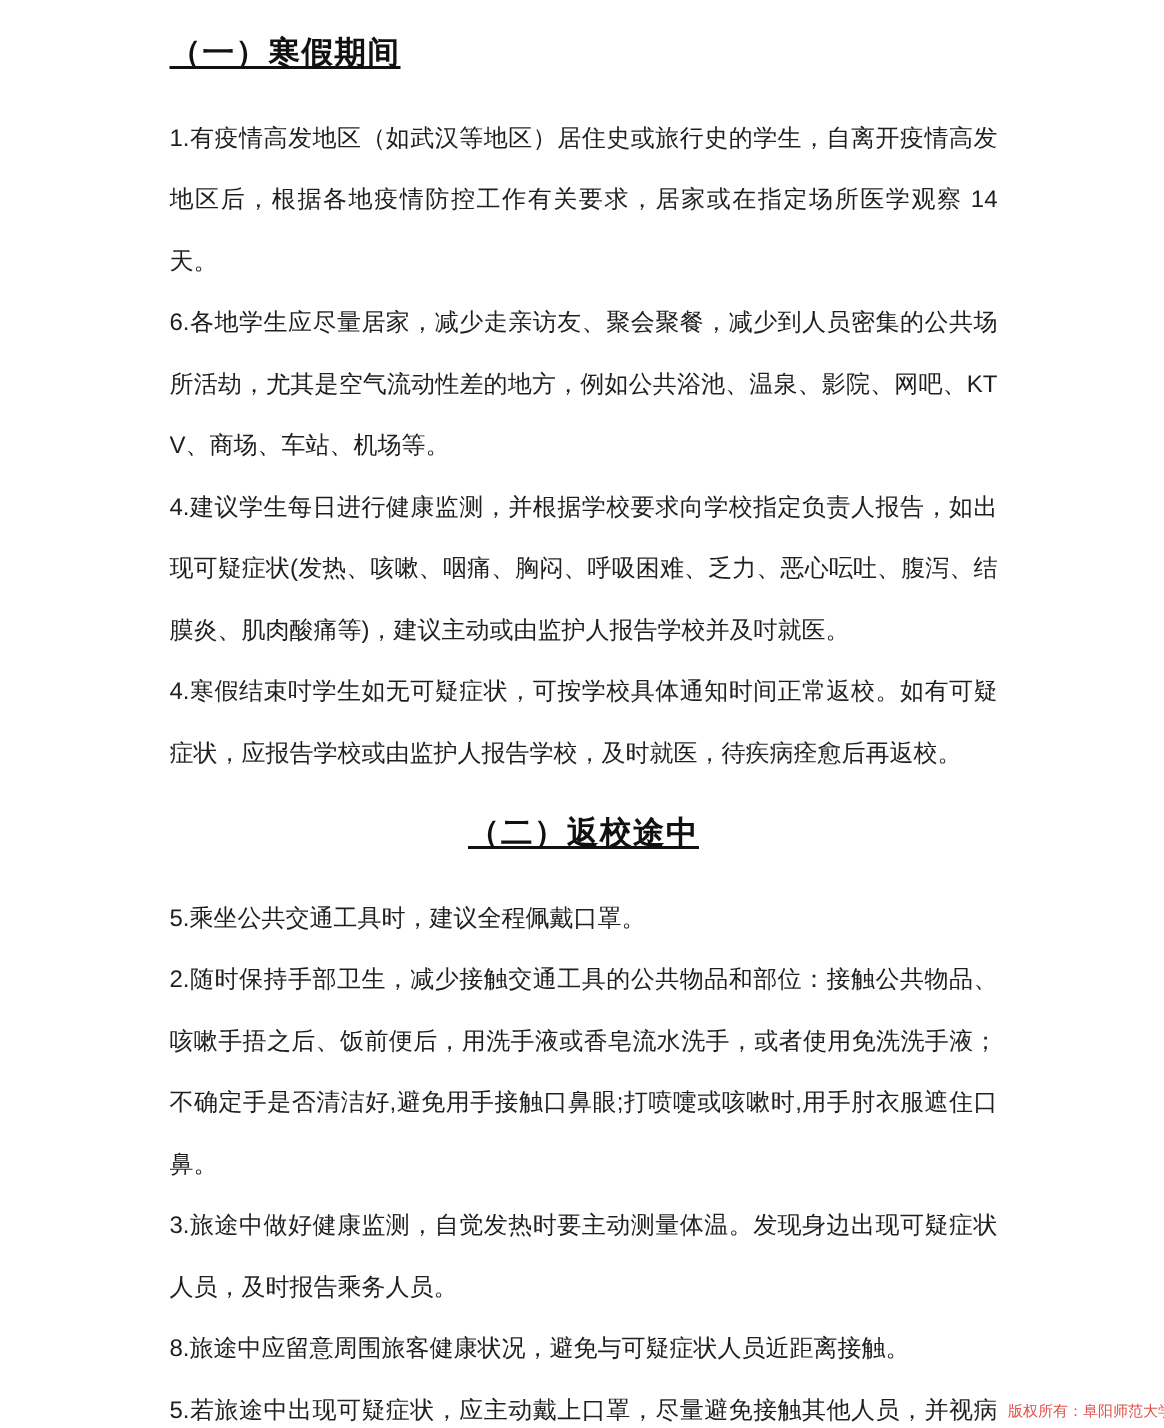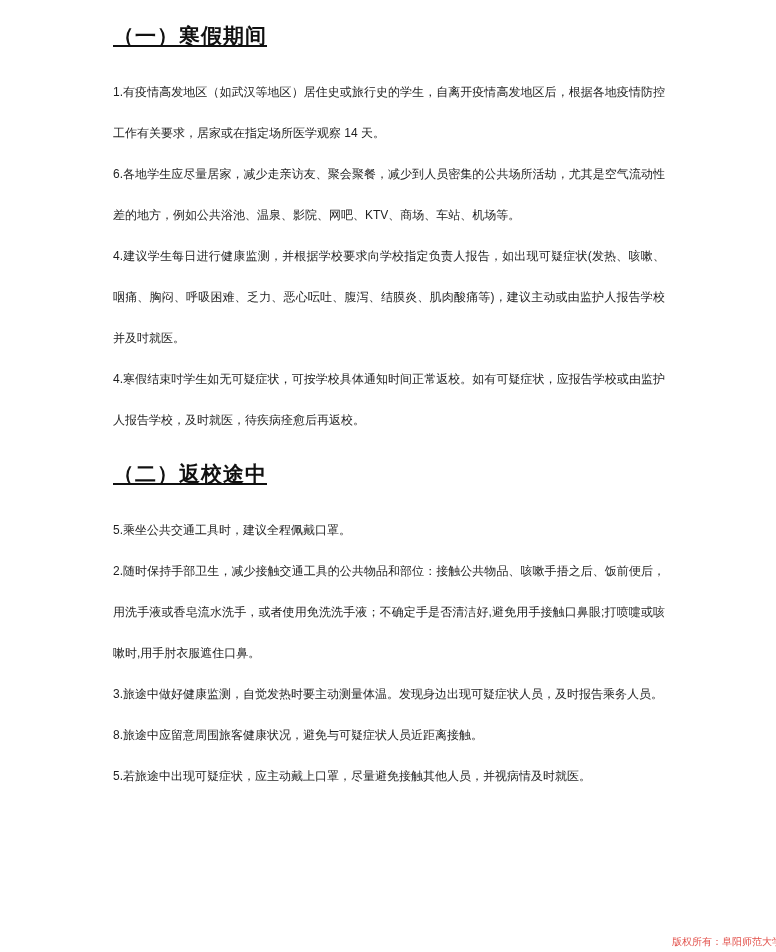--- a/index.html
+++ b/index.html
@@ -35,7 +35,7 @@
   }
   .doc p.para {
     margin: 0;
-    font-size: 12px;
+    font-size: 16px;
     line-height: 41px;
     text-align: justify;
     text-align-last: left;

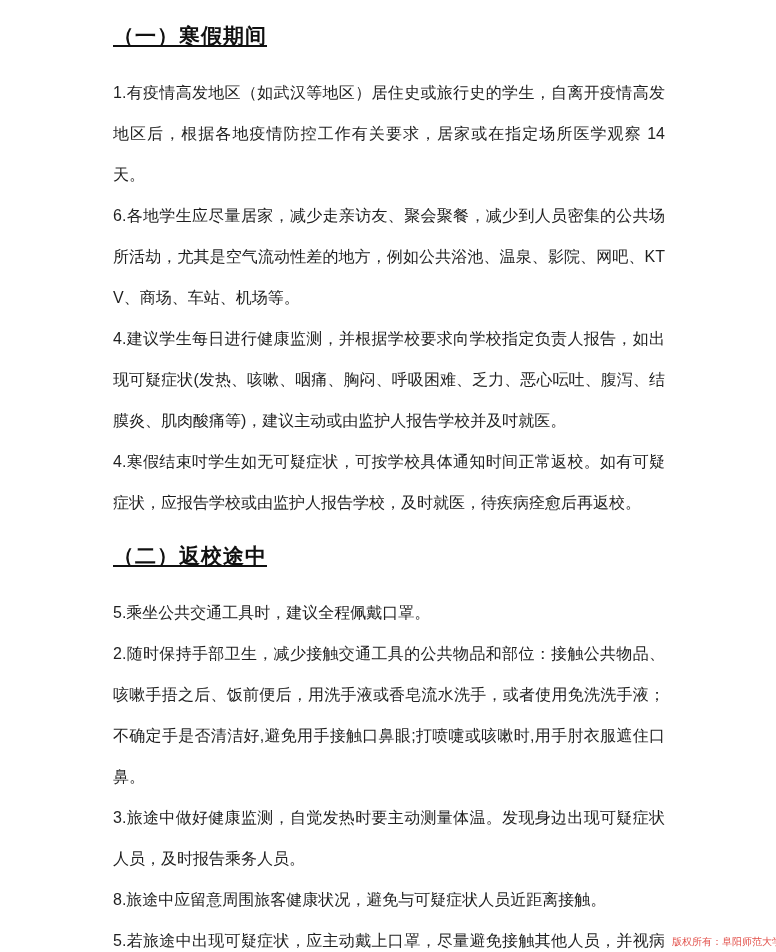--- a/index.html
+++ b/index.html
@@ -32,6 +32,7 @@
   }
   .section-heading.second {
     margin-top: 17px;
+    text-align: center;
   }
   .doc p.para {
     margin: 0;

